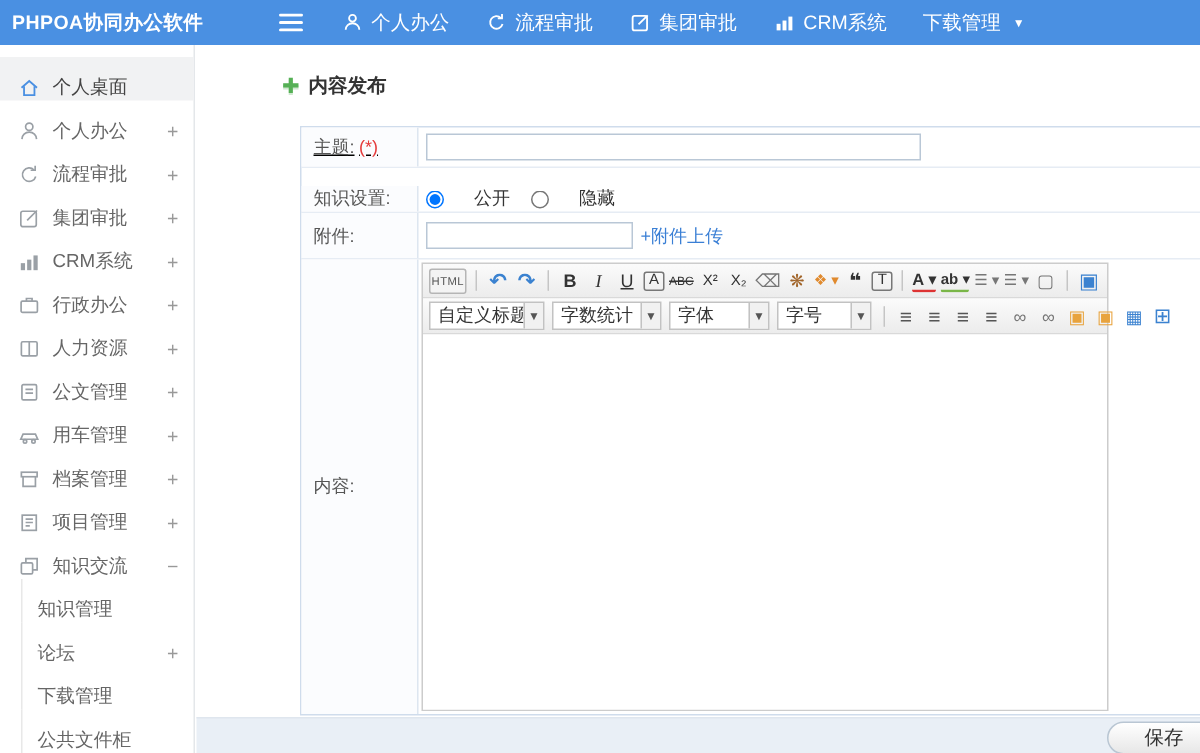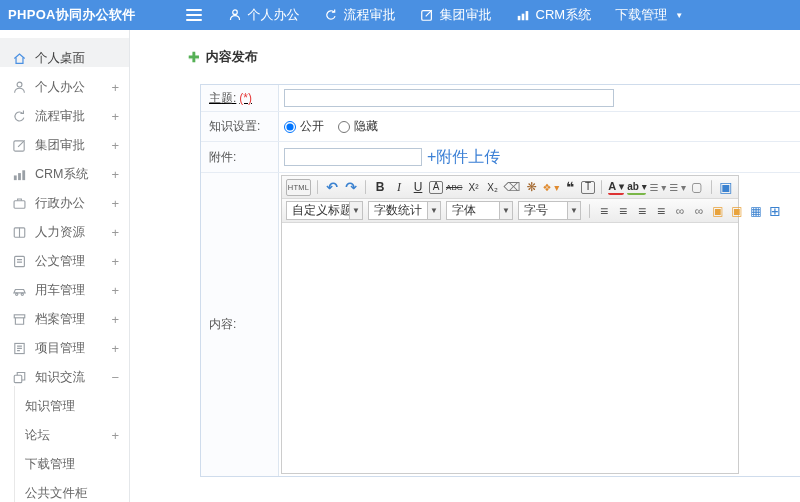--- a/index.html
+++ b/index.html
@@ -36,7 +36,7 @@
   .form { position:absolute; top:54px; left:69px; right:-2px; height:393px;
           border:1px solid #cfdcec; display:flex; flex-direction:column; background:#fff; }
   .frow { display:flex; border-bottom:1px solid #e6ecf4; }
-  .frow.r1 { height:27px;text-decoration:underline; } .frow.r2 { height:30px; } .frow.r3 { height:31px; }
+  .frow.r1 { height:27px;text-decoration:underline; } .frow.r2 { height:30px;align-items:flex-end; } .frow.r3 { height:31px; }
   .frow.r4 { flex:1; border-bottom:none; }
   .flabel { width:78px; min-width:78px; background:#fbfcfe; border-right:1px solid #dde6f0;
             font-size:12px; color:#555; display:flex; align-items:center; padding-left:8px; gap:3px; }

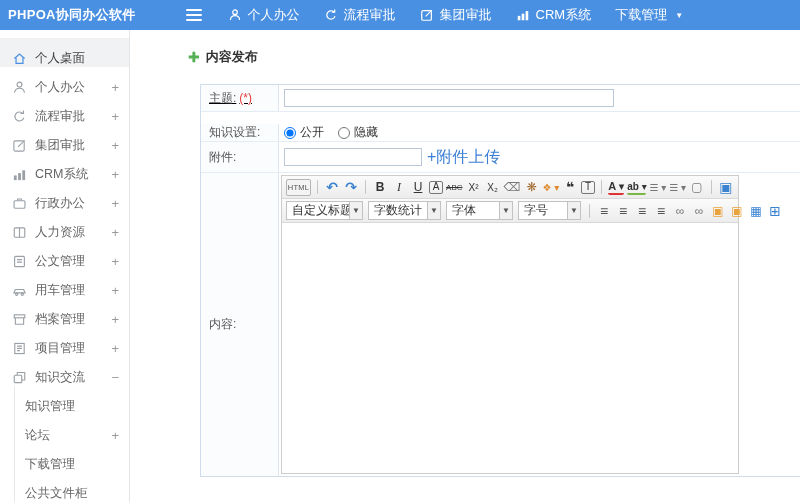--- a/index.html
+++ b/index.html
@@ -47,7 +47,7 @@
   .attach-input { width:138px; }
   .upload-link { color:#3a7fd5; margin-left:5px; cursor:pointer; text-decoration:none; font-size:16px; }
   .radio-group { display:flex; align-items:center; gap:14px; }
-  .radio-group label { display:flex; align-items:center; gap:4px; cursor:pointer; }
+  .radio-group label { display:flex; align-items:center; gap:20px; cursor:pointer; }
   .radio-group input { width:12px; height:12px; margin:0; }
 
   

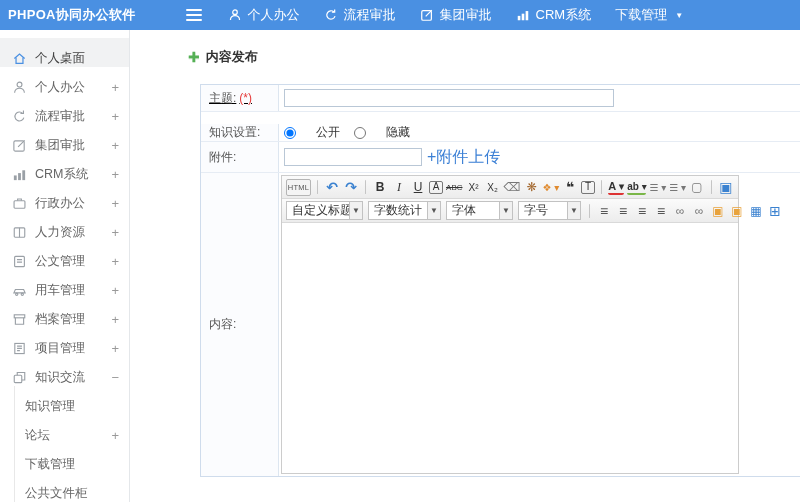--- a/index.html
+++ b/index.html
@@ -45,7 +45,7 @@
   .text-input { height:18px; border:1px solid #b9c7d6; font-size:12px; padding:0 3px; background:#fff; }
   .subject-input { width:330px; }
   .attach-input { width:138px; }
-  .upload-link { color:#3a7fd5; margin-left:5px; cursor:pointer; text-decoration:none; font-size:16px; }
+  .upload-link { color:#3a7fd5; margin-left:5px; cursor:pointer; text-decoration:none; font-size:12px; }
   .radio-group { display:flex; align-items:center; gap:14px; }
   .radio-group label { display:flex; align-items:center; gap:20px; cursor:pointer; }
   .radio-group input { width:12px; height:12px; margin:0; }

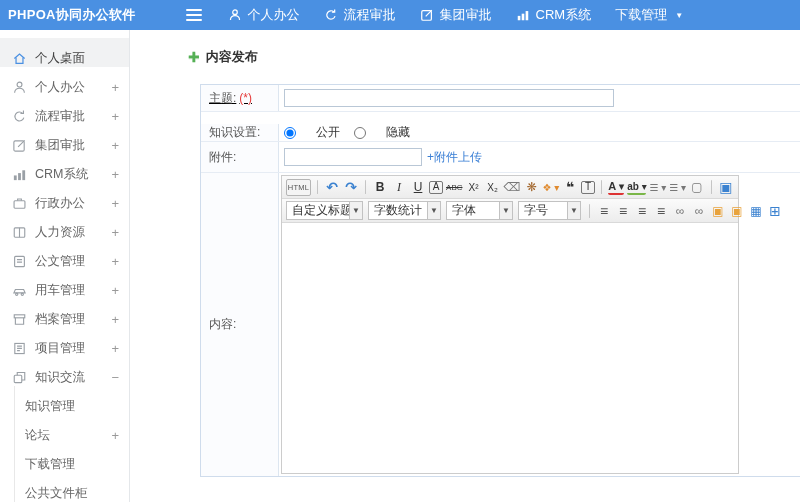--- a/index.html
+++ b/index.html
@@ -410,6 +410,9 @@
     </div>
   </form>
 
+  <div class="footer-strip">
+    <button class="save-btn">保存</button>
+  </div>
 </main>
 
 </body></html>

